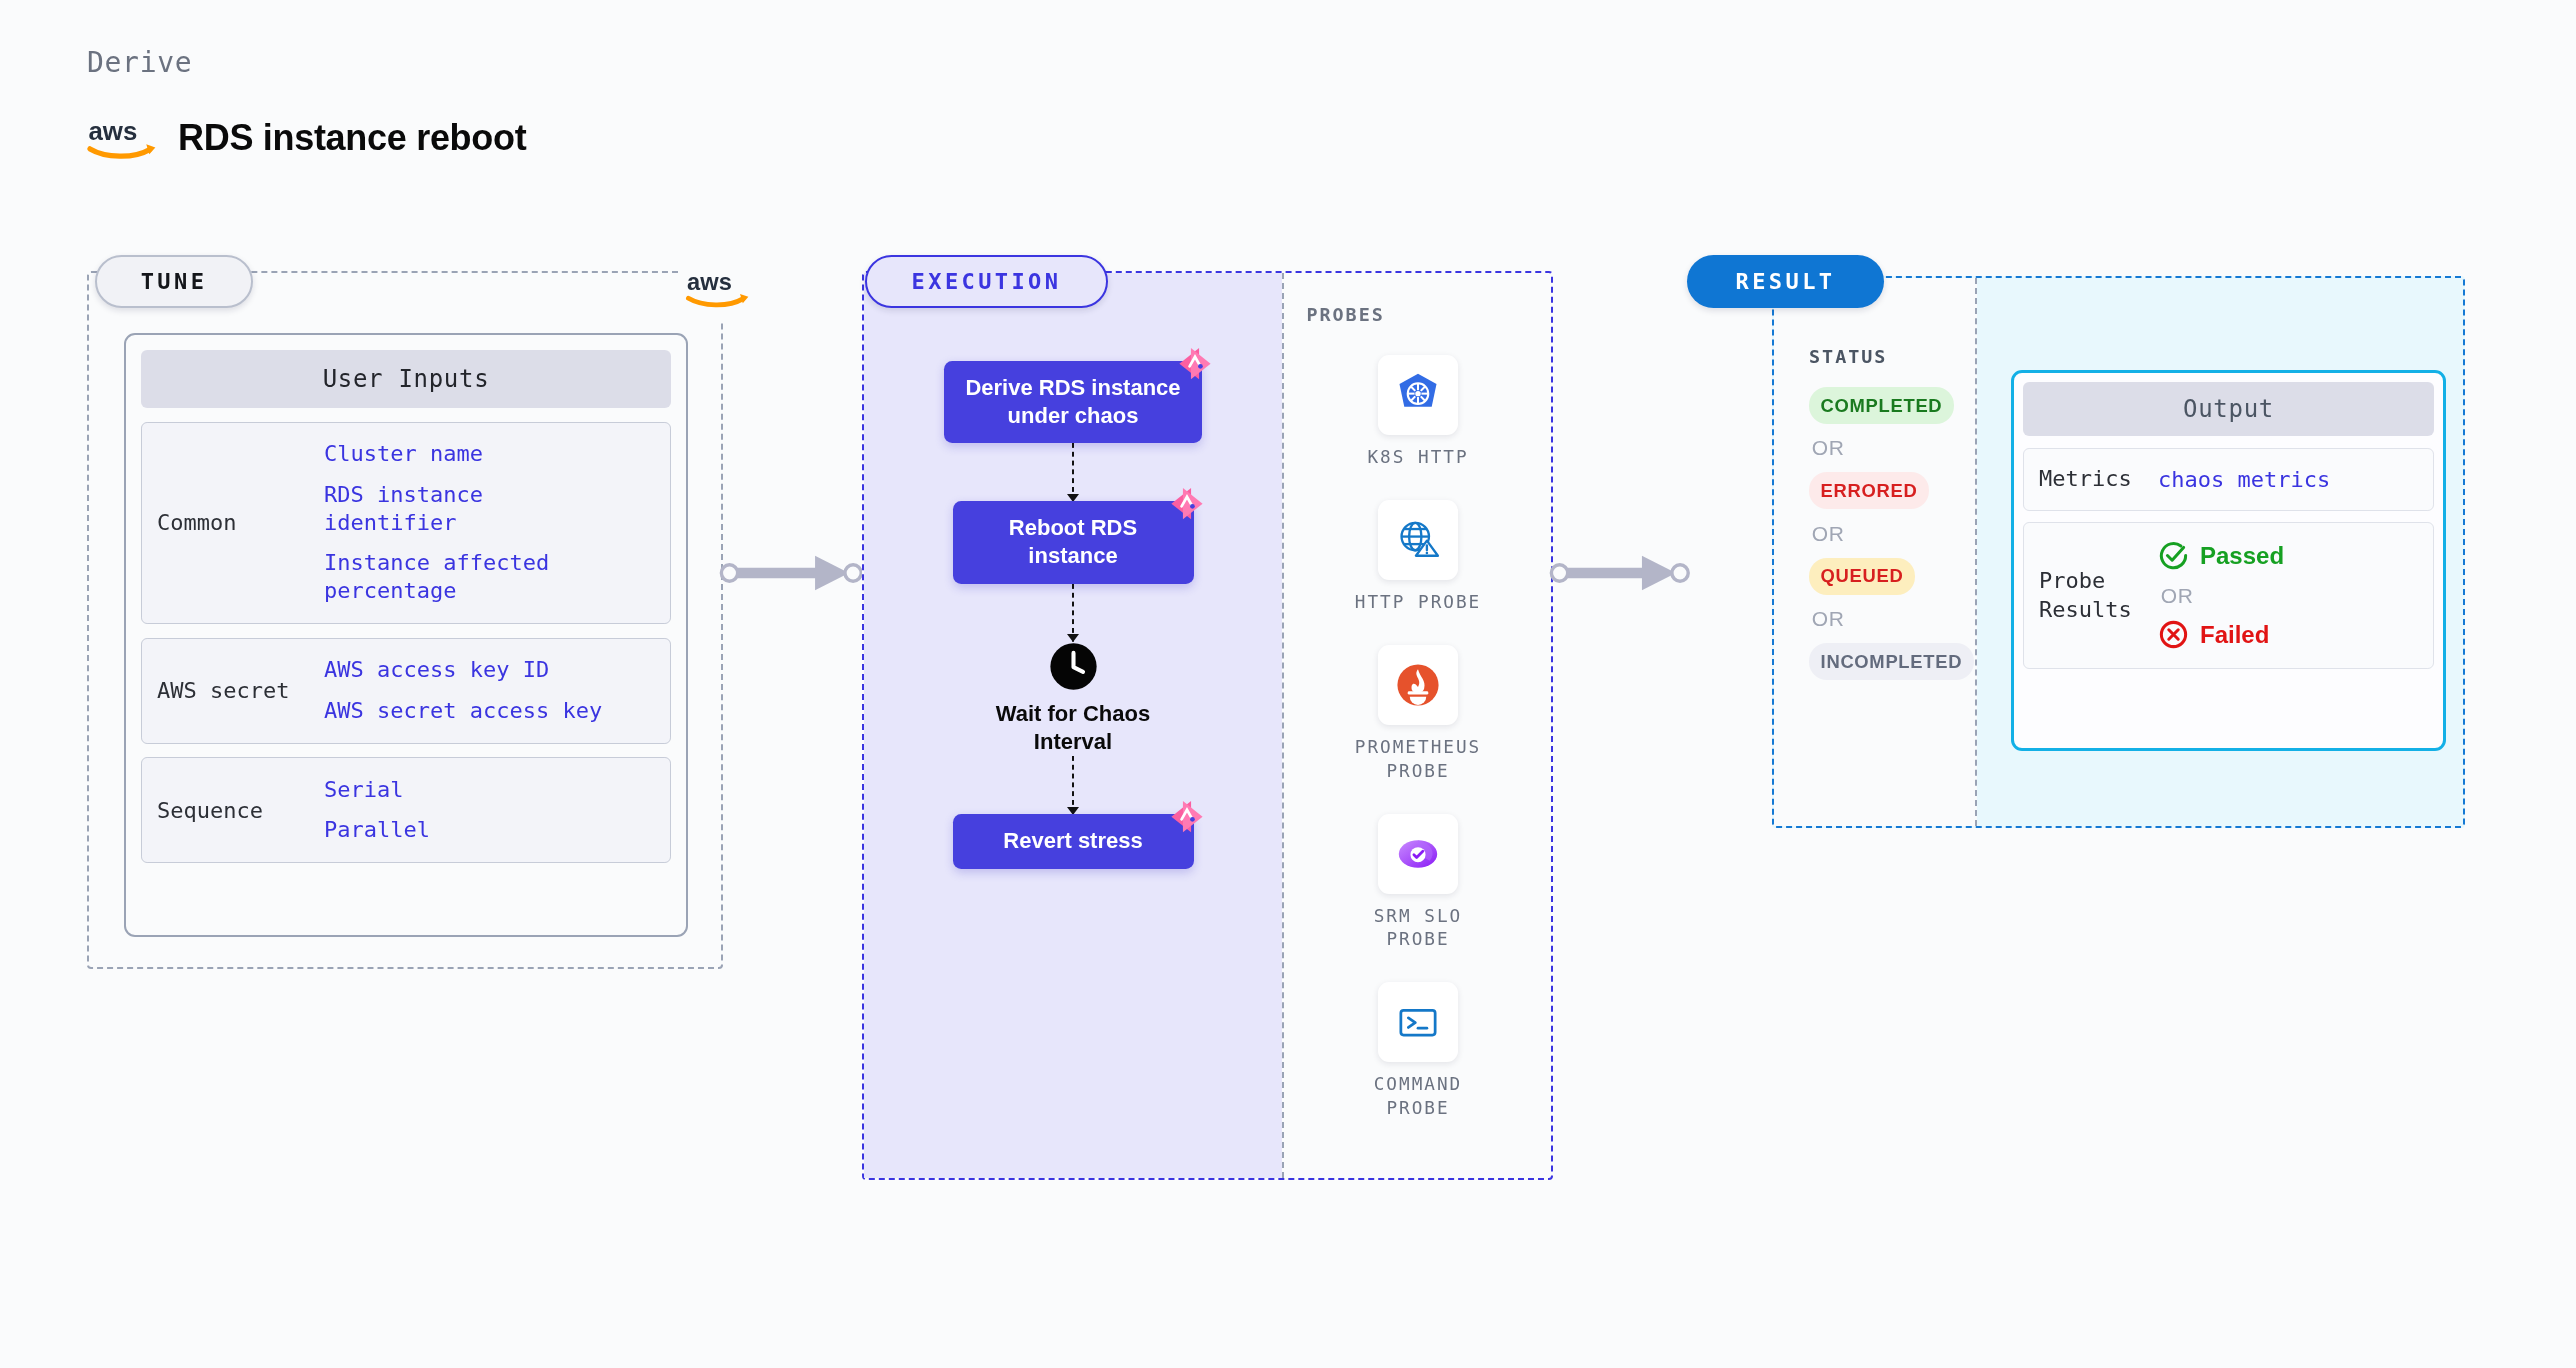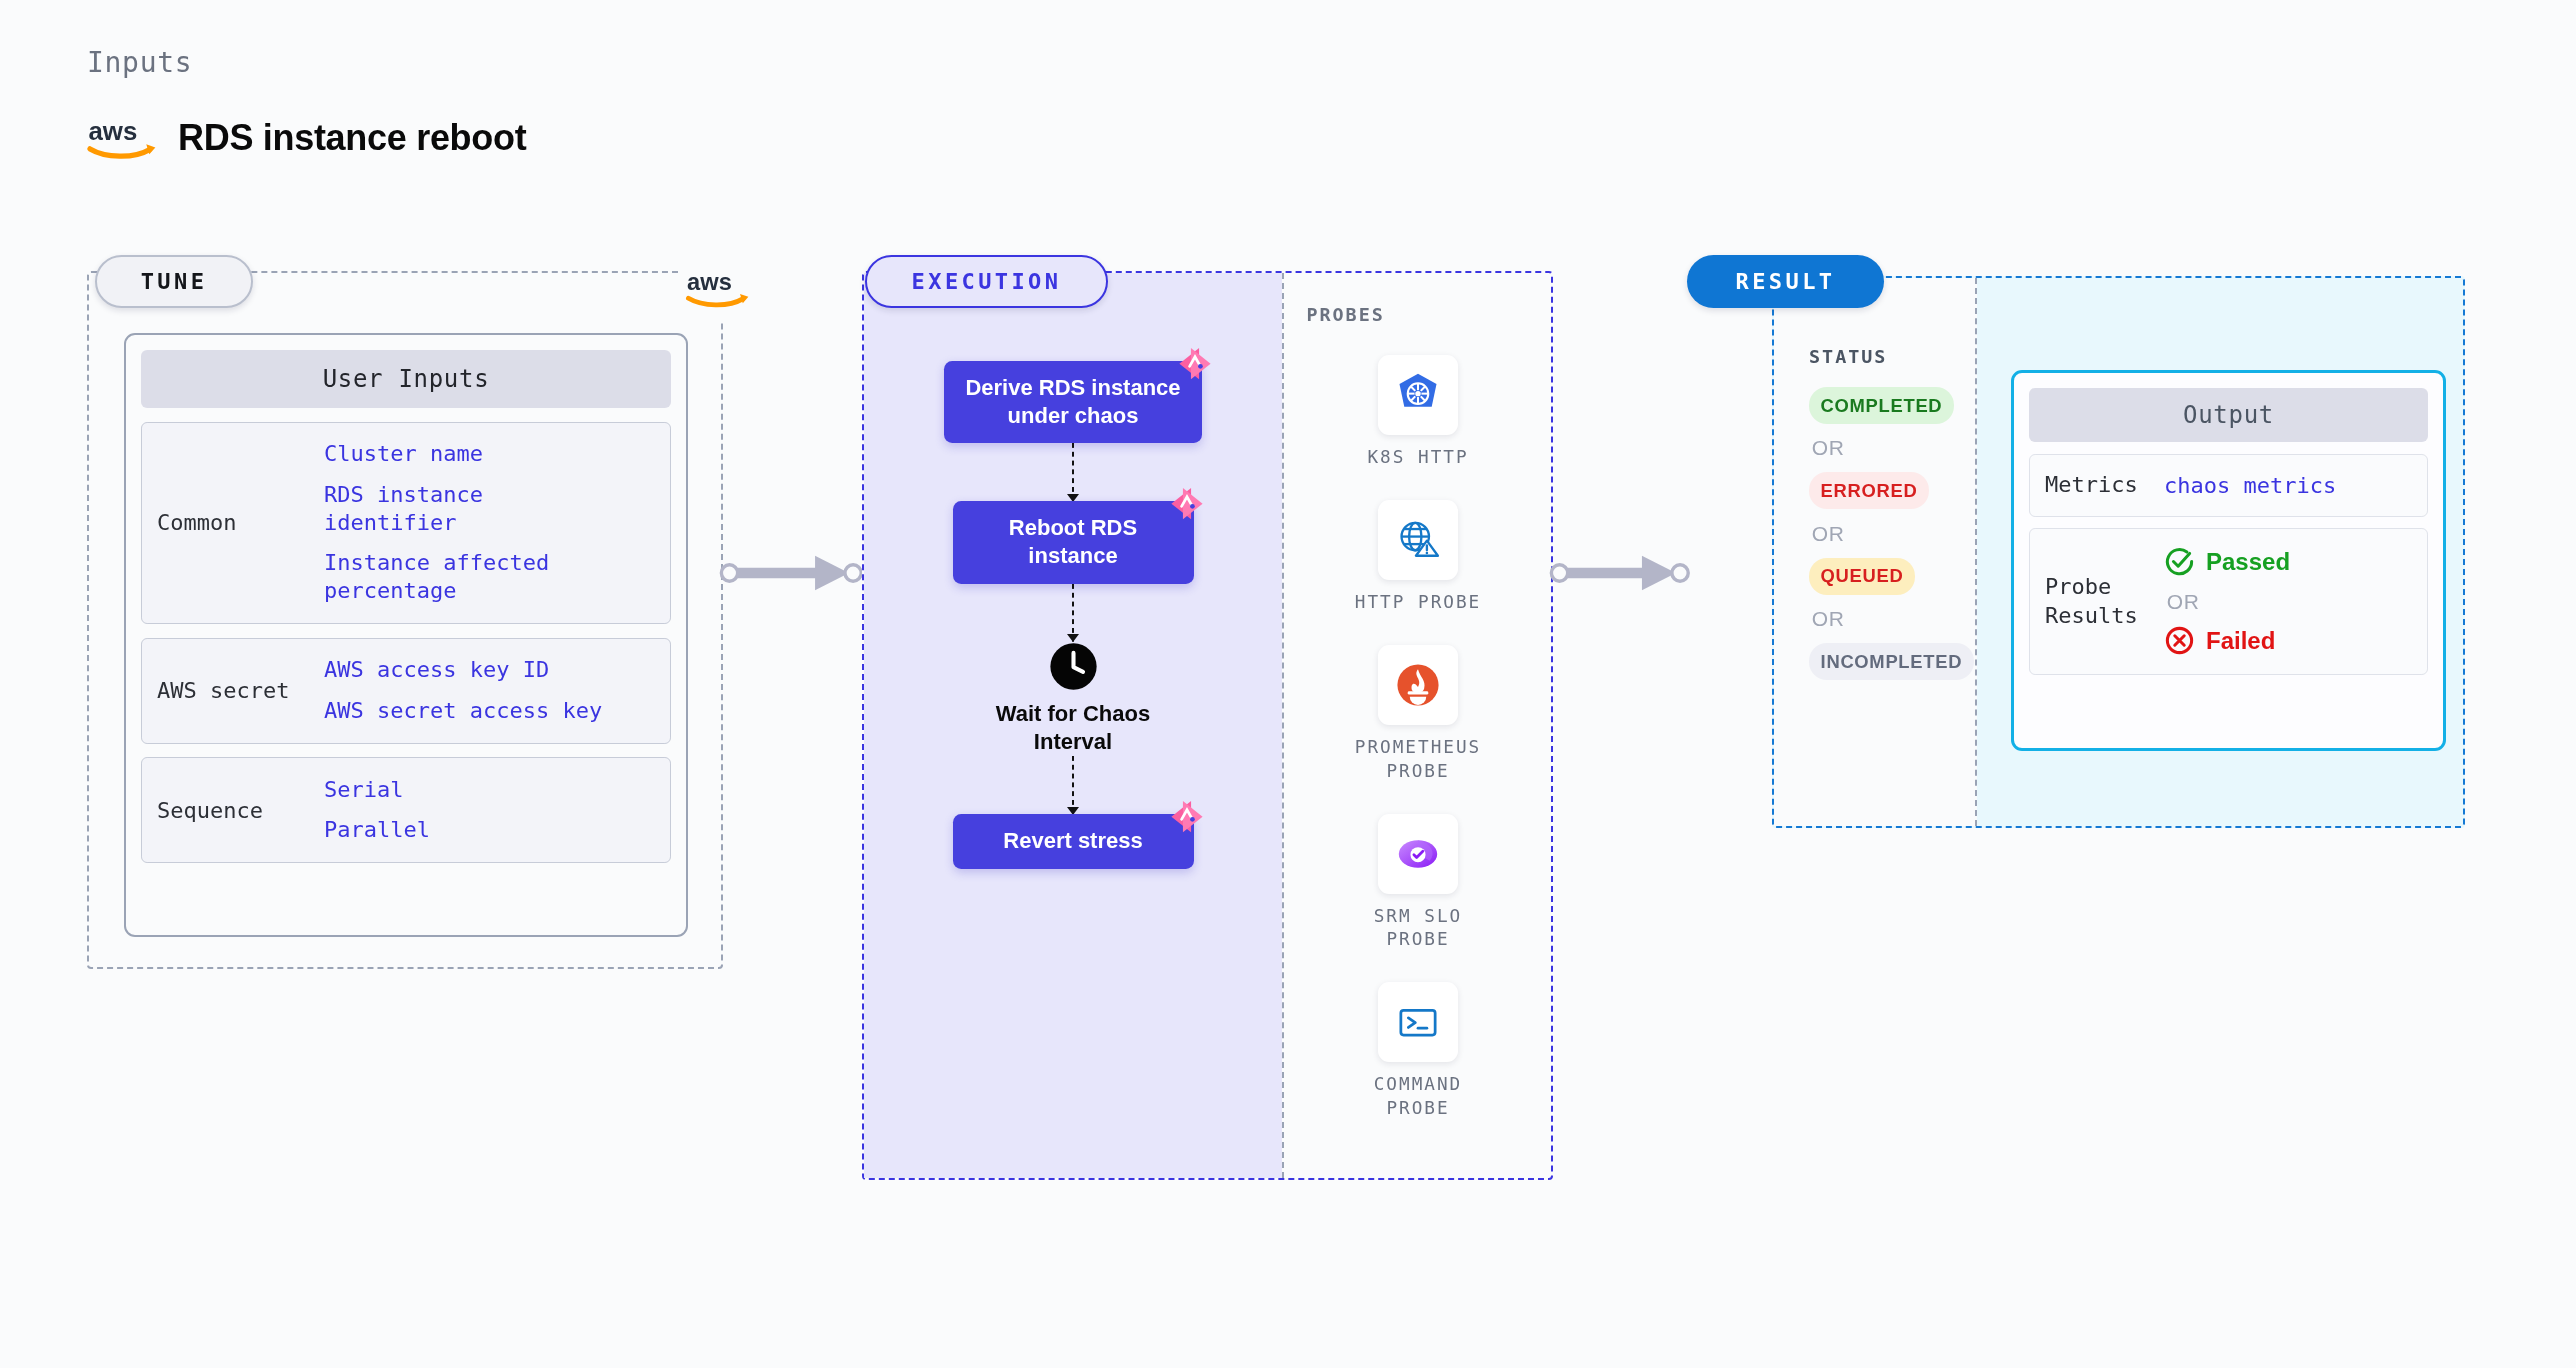--- a/index.html
+++ b/index.html
@@ -243,7 +243,7 @@
 
 <div class="stage">
 
-  <div class="hdr-fault">Inputs</div>
+  <div class="hdr-fault">Derive</div>
   <div class="hdr-title-row">
     <span class="aws-mark">
       <svg viewBox="0 0 100 56">

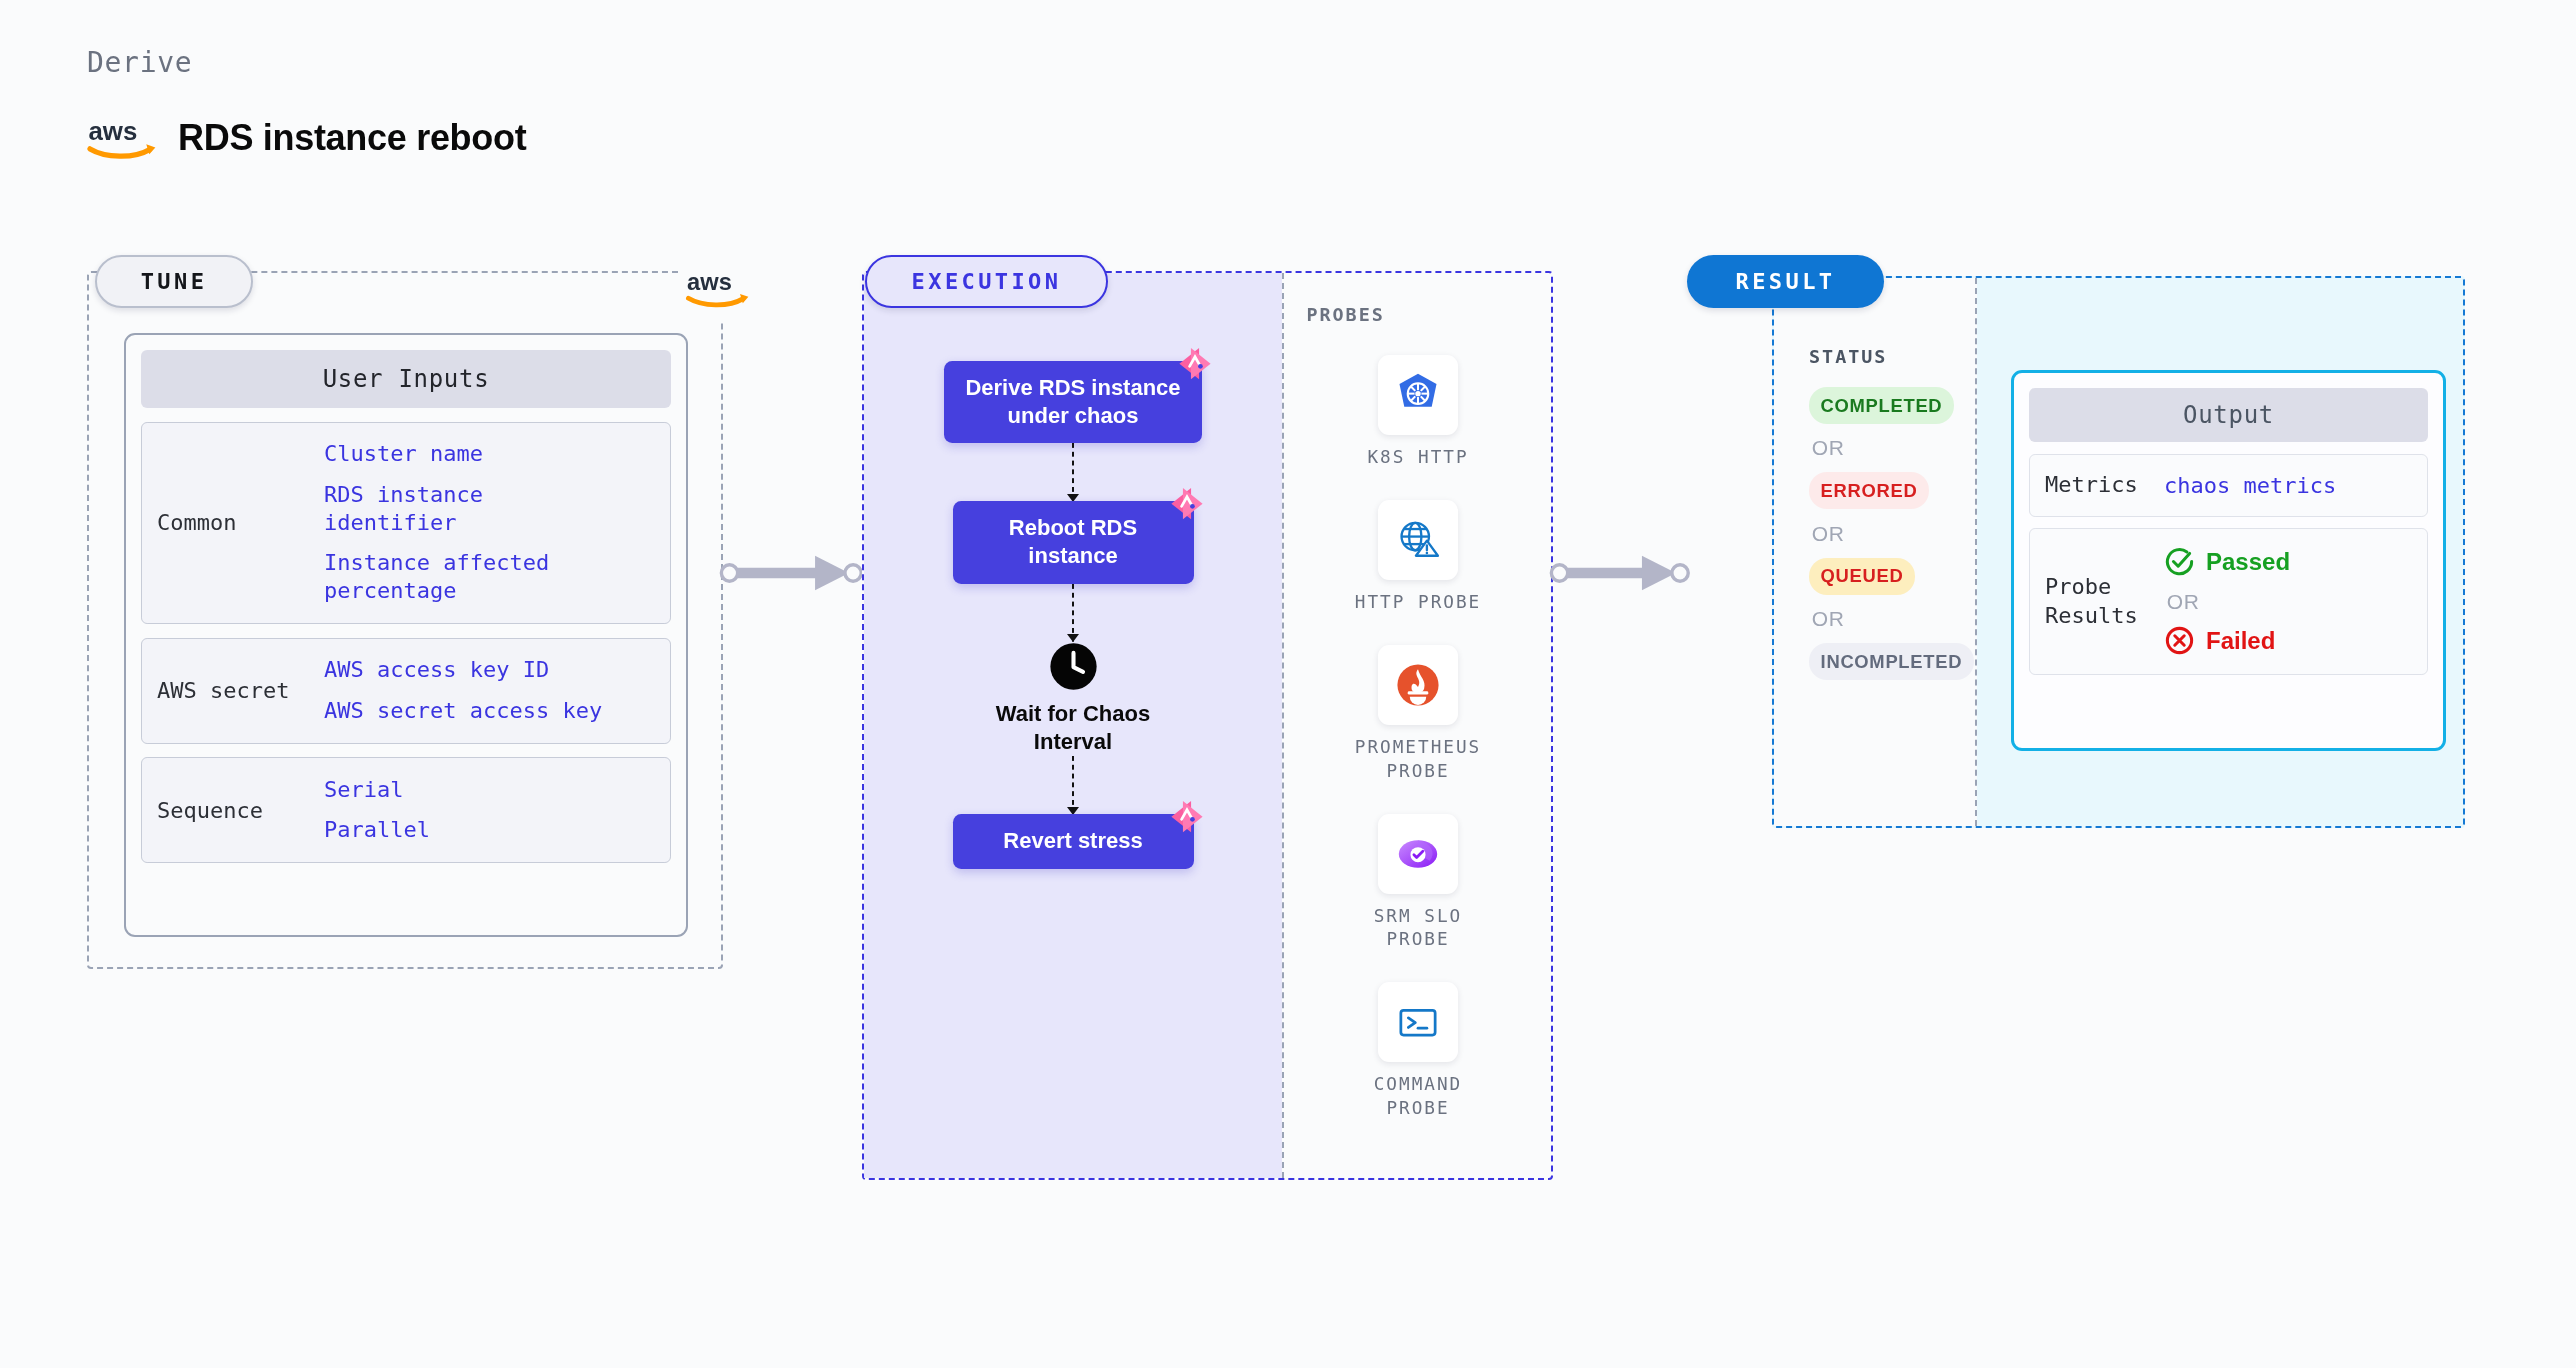--- a/index.html
+++ b/index.html
@@ -204,7 +204,7 @@
     position: absolute; left: 237px; top: 92px;
     width: 435px; height: 381px;
     border: 3.4px solid #13b0e6; border-radius: 11px;
-    background: #fdfdff; padding: 15px;
+    background: #fdfdff; padding: 9px;
   }
   .output-head {
     height: 54px; background: #dcdde8; border-radius: 6.1px;

